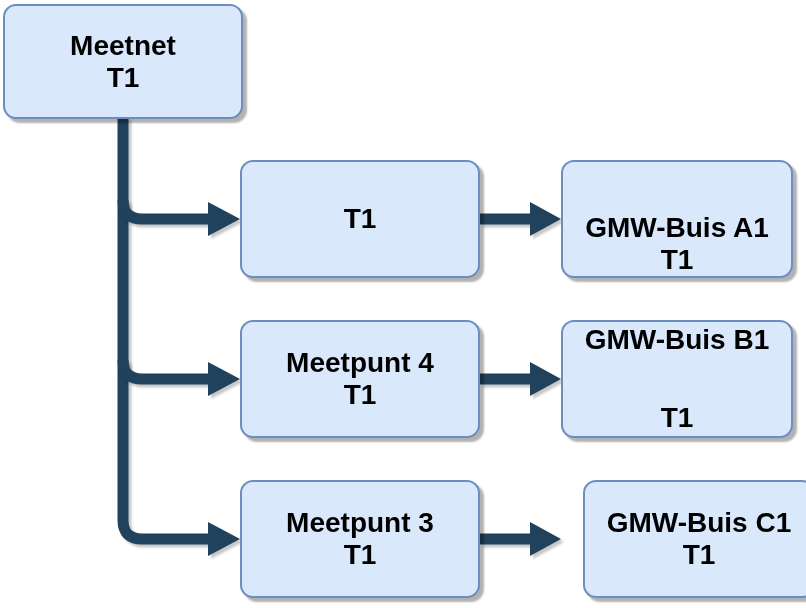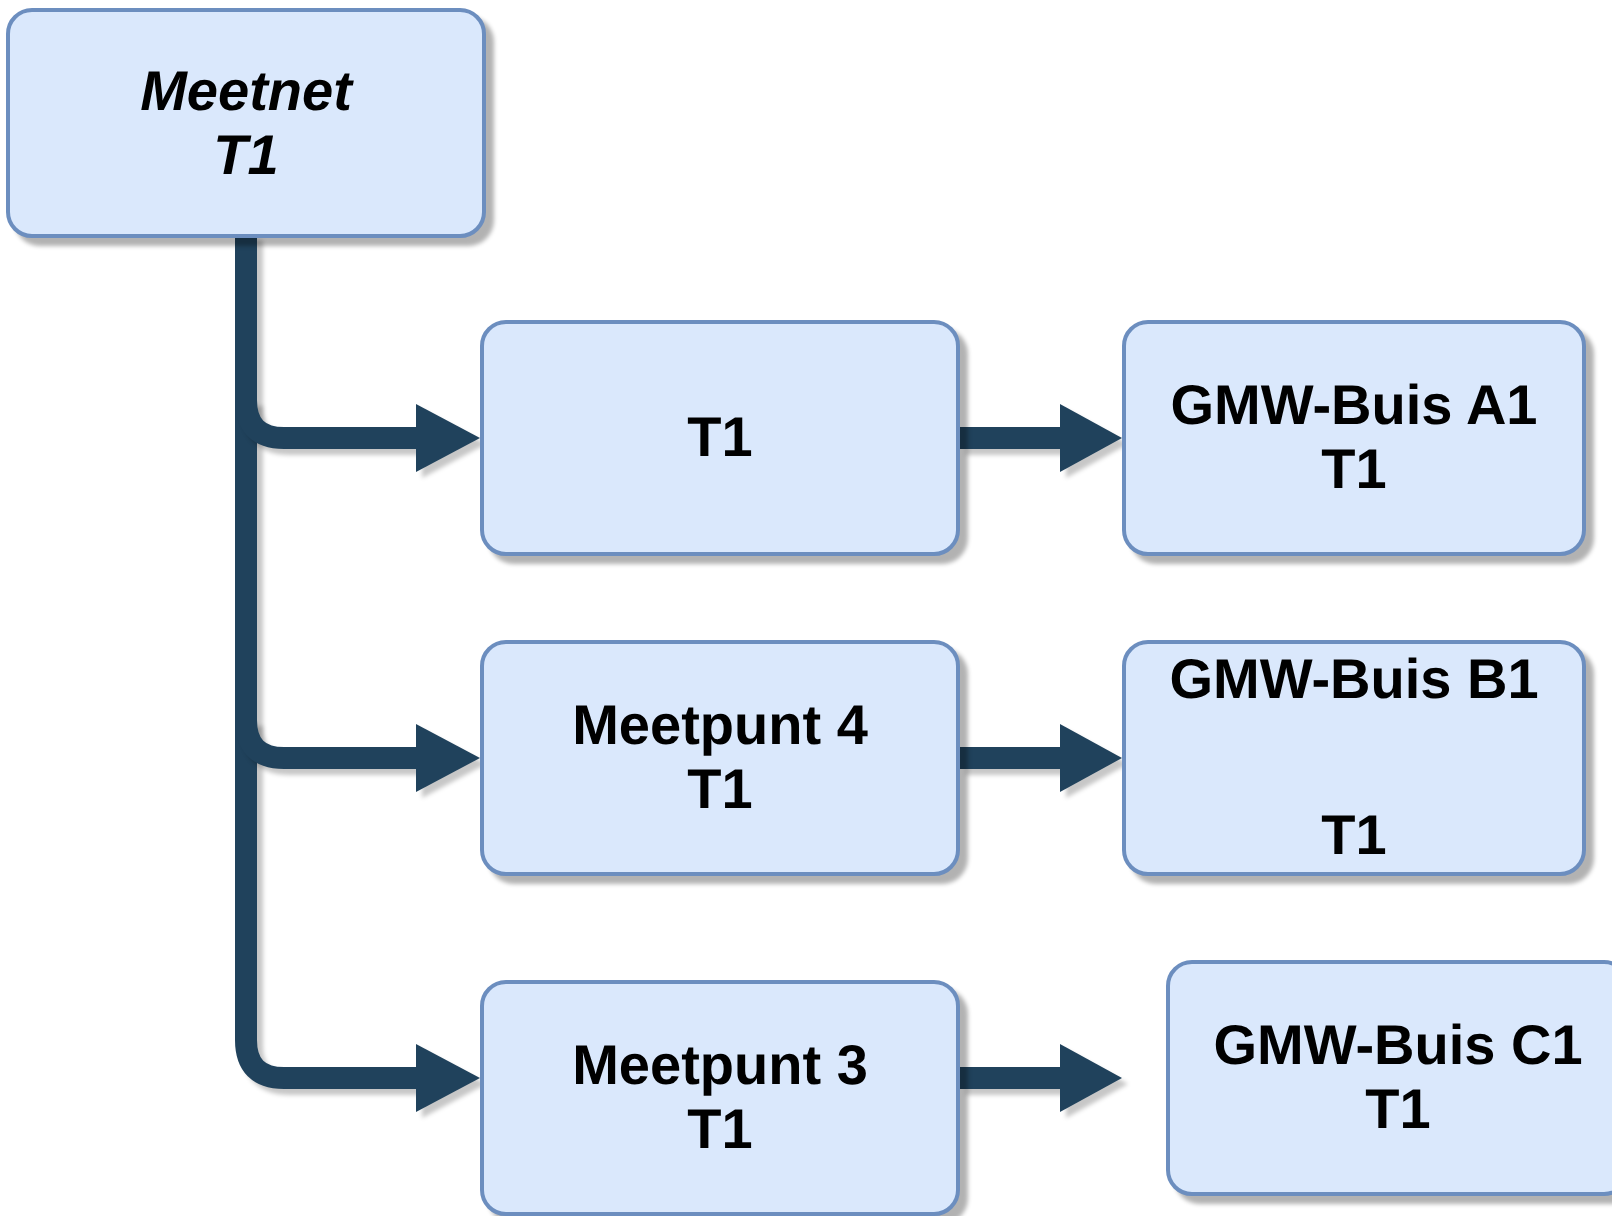--- a/index.html
+++ b/index.html
@@ -52,7 +52,7 @@
     line-height: 32px;
     cursor: default;
   }
-  .node-meetnet   { left: 3px;   top: 4px;   width: 240px; height: 115px; font-style: italic; }
+  .node-meetnet   { left: 3px;   top: 4px;   width: 240px; height: 115px; }
   .node-meetpunt1 { left: 240px; top: 160px; width: 240px; height: 118px; }
   .node-meetpunt2 { left: 240px; top: 320px; width: 240px; height: 118px; }
   .node-meetpunt3 { left: 240px; top: 490px; width: 240px; height: 118px; }

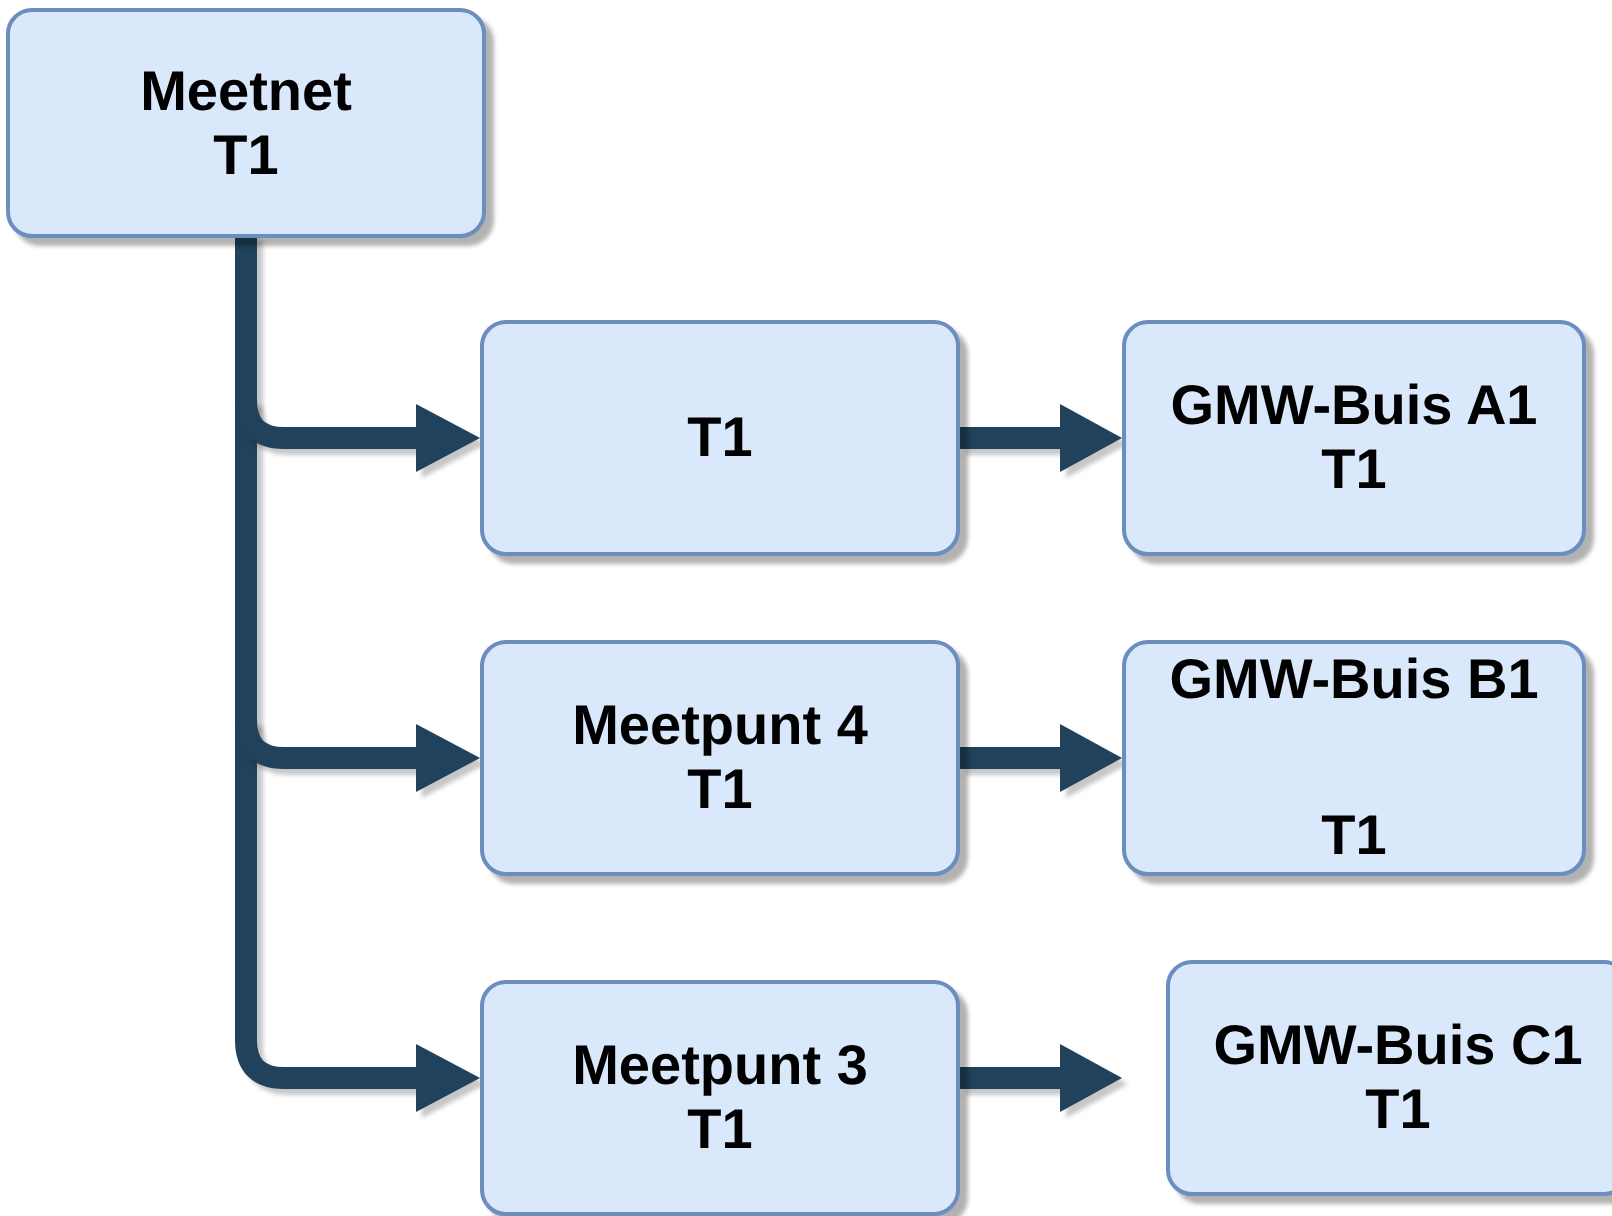--- a/index.html
+++ b/index.html
@@ -56,7 +56,7 @@
   .node-meetpunt1 { left: 240px; top: 160px; width: 240px; height: 118px; }
   .node-meetpunt2 { left: 240px; top: 320px; width: 240px; height: 118px; }
   .node-meetpunt3 { left: 240px; top: 490px; width: 240px; height: 118px; }
-  .node-gmw-a1    { left: 561px; top: 160px; width: 232px; height: 118px; }
+  .node-gmw-a1    { left: 561px; top: 160px; width: 232px; height: 118px; justify-content: flex-end; }
   .node-gmw-b1    { left: 561px; top: 320px; width: 232px; height: 118px; gap: 46px; }
   .node-gmw-c1    { left: 561px; top: 480px; width: 232px; height: 118px; margin-left: 22px; }
 </style>

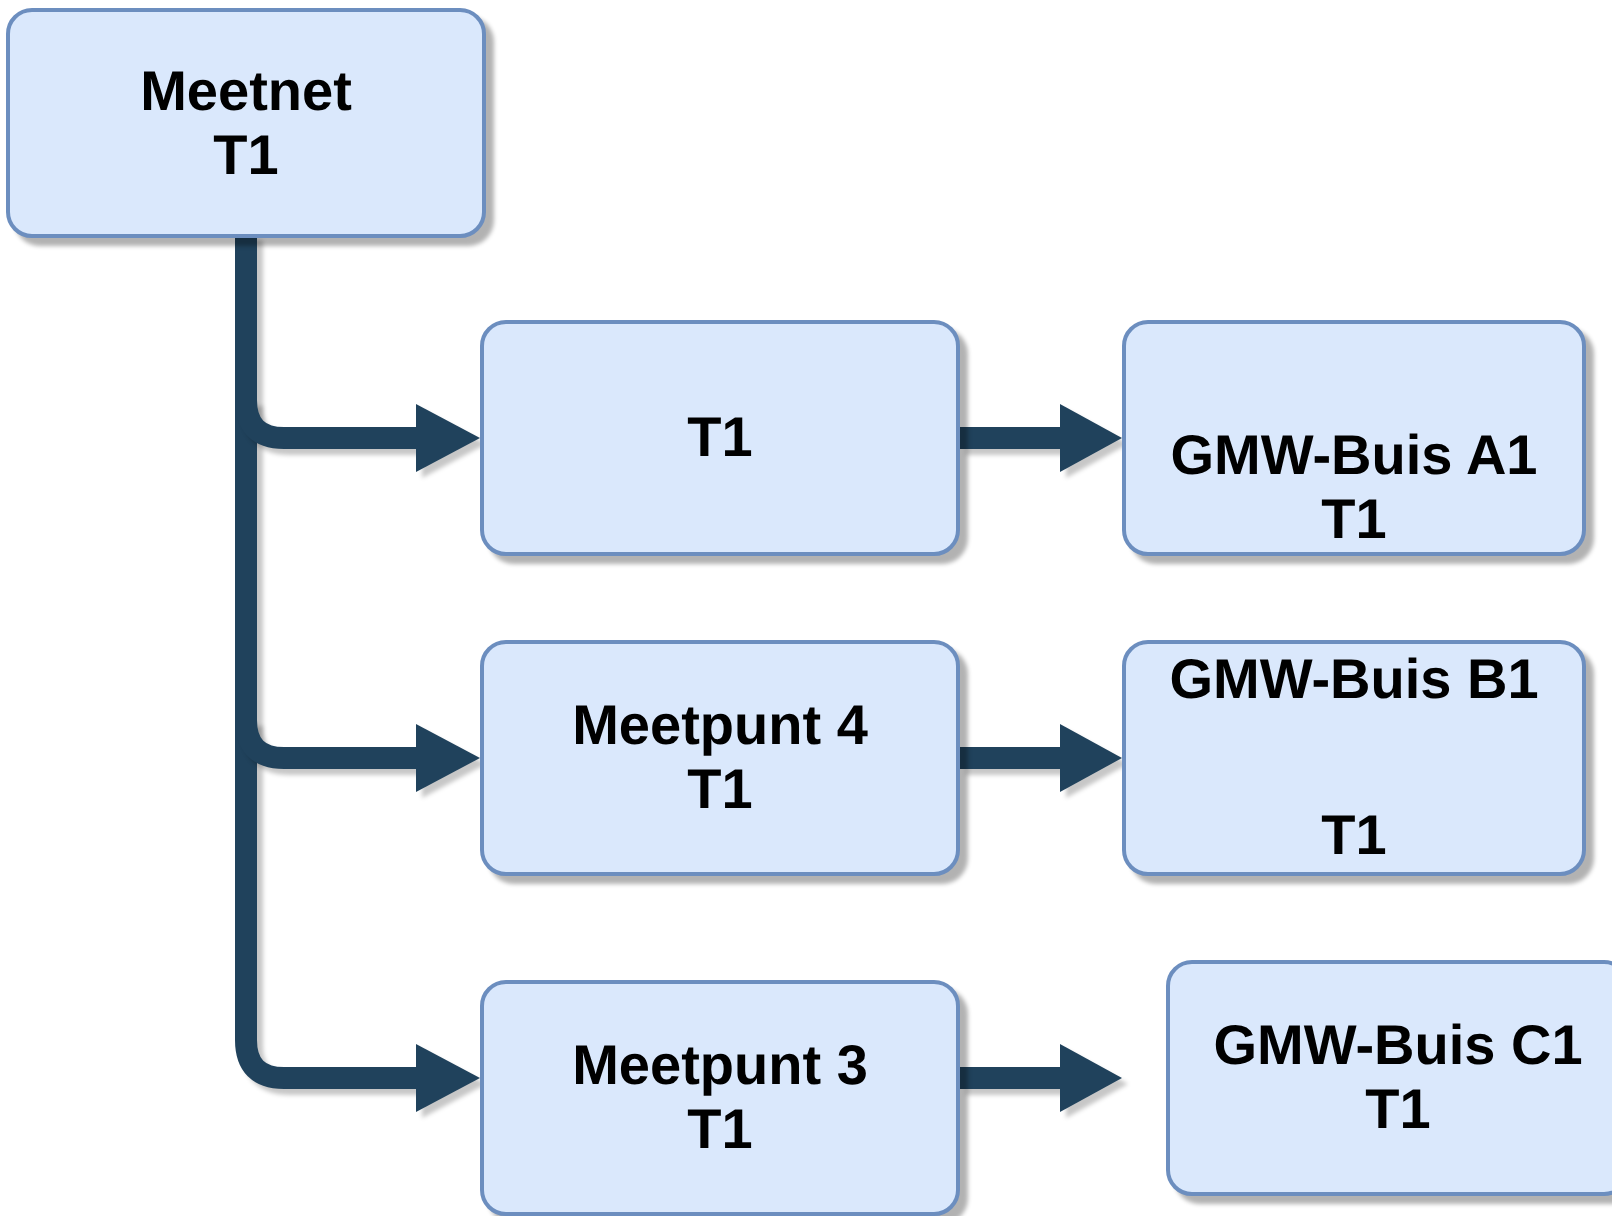--- a/index.html
+++ b/index.html
@@ -55,7 +55,7 @@
   .node-meetnet   { left: 3px;   top: 4px;   width: 240px; height: 115px; }
   .node-meetpunt1 { left: 240px; top: 160px; width: 240px; height: 118px; }
   .node-meetpunt2 { left: 240px; top: 320px; width: 240px; height: 118px; }
-  .node-meetpunt3 { left: 240px; top: 490px; width: 240px; height: 118px; }
+  .node-meetpunt3 { left: 240px; top: 480px; width: 240px; height: 118px; }
   .node-gmw-a1    { left: 561px; top: 160px; width: 232px; height: 118px; justify-content: flex-end; }
   .node-gmw-b1    { left: 561px; top: 320px; width: 232px; height: 118px; gap: 46px; }
   .node-gmw-c1    { left: 561px; top: 480px; width: 232px; height: 118px; margin-left: 22px; }

